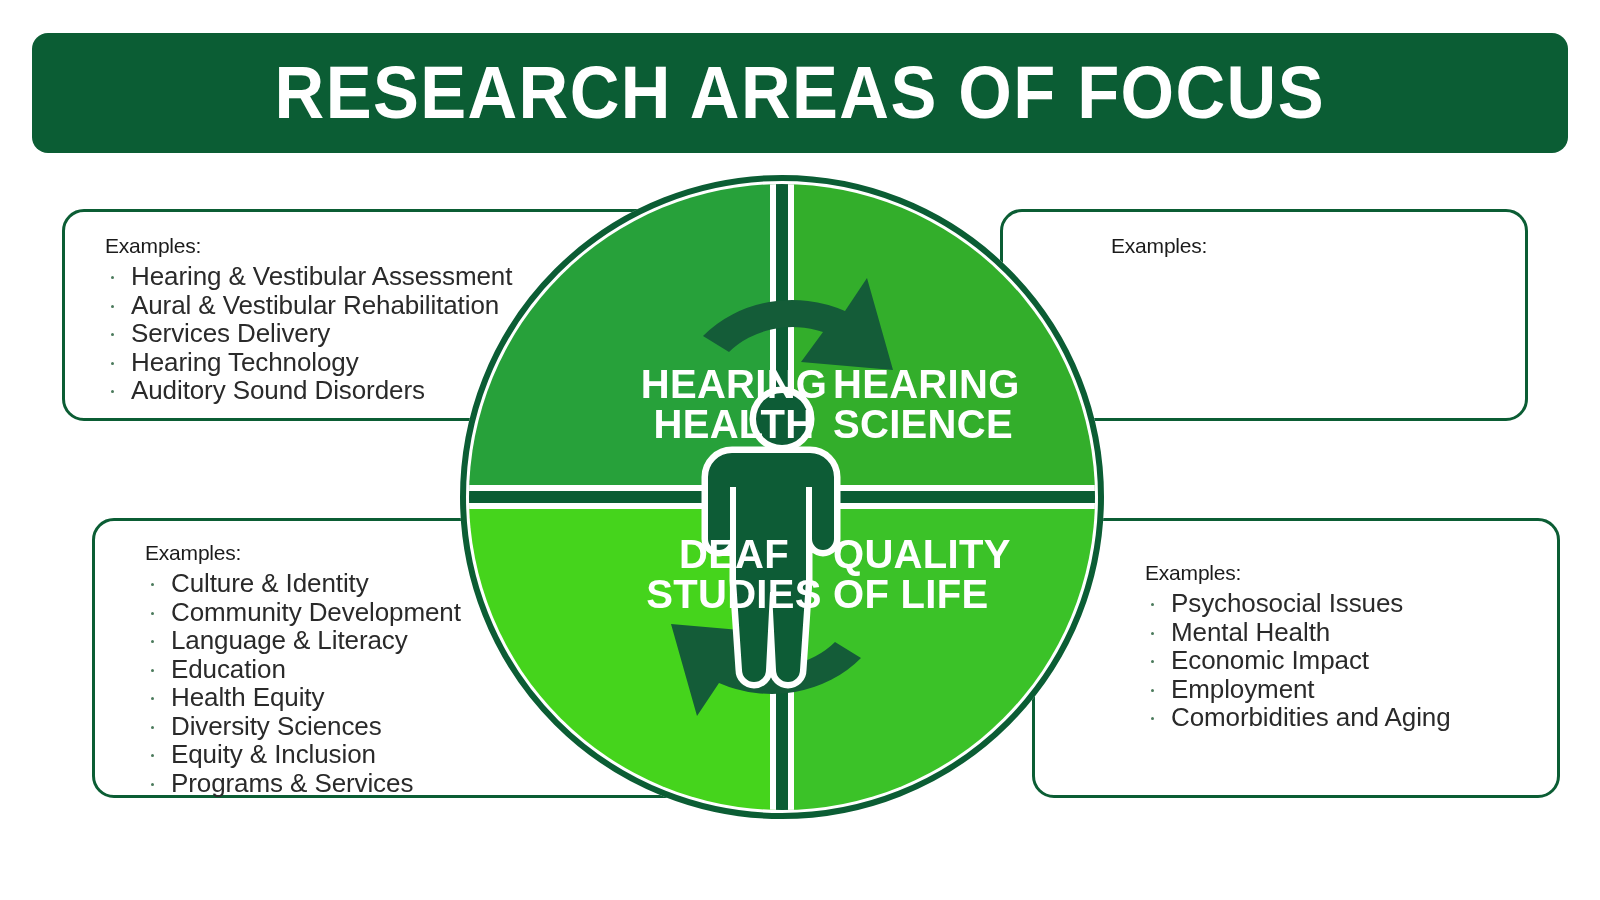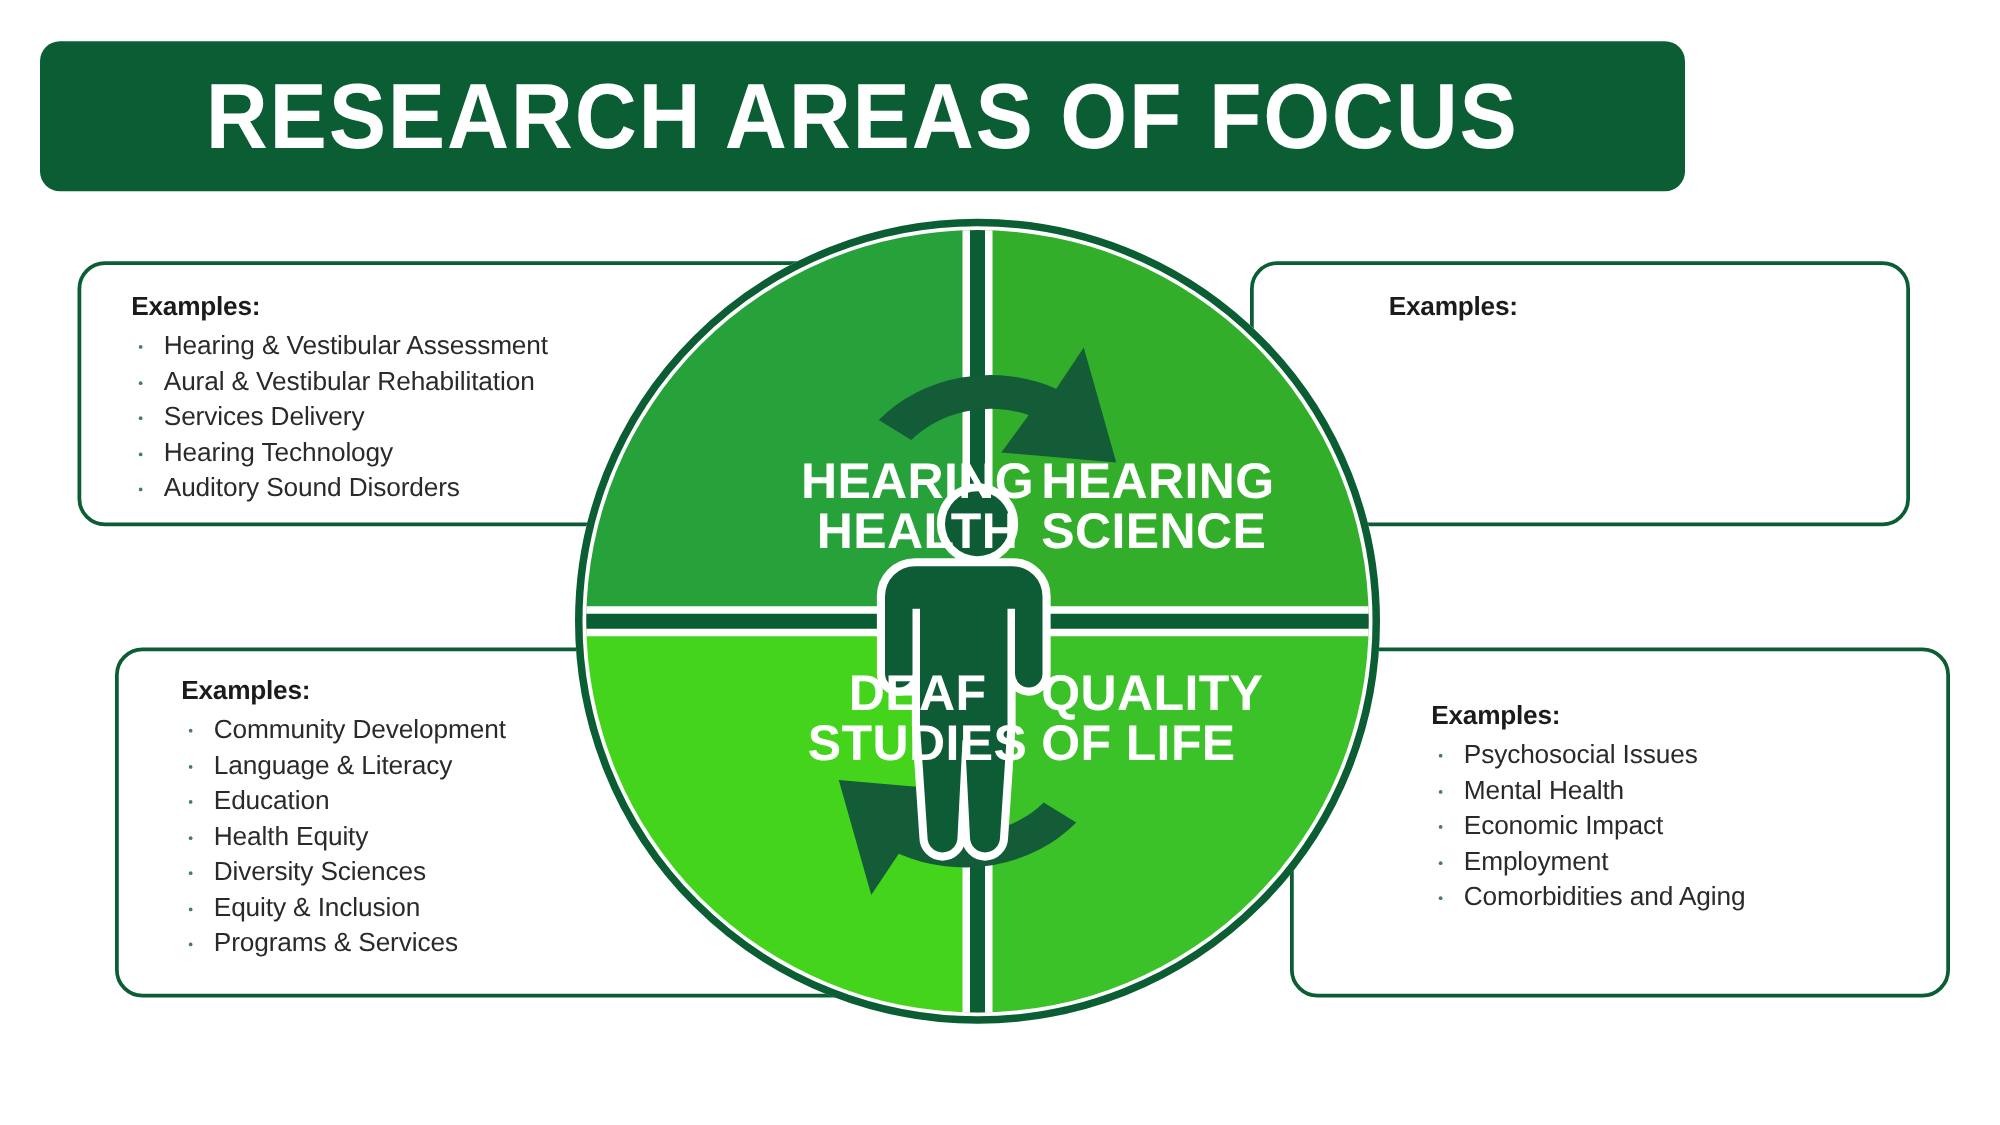--- a/index.html
+++ b/index.html
@@ -21,7 +21,7 @@
     position: absolute;
     left: 32px;
     top: 33px;
-    width: 1316px;
+    width: 1536px;
     height: 120px;
     background: #0b5d34;
     border-radius: 16px;

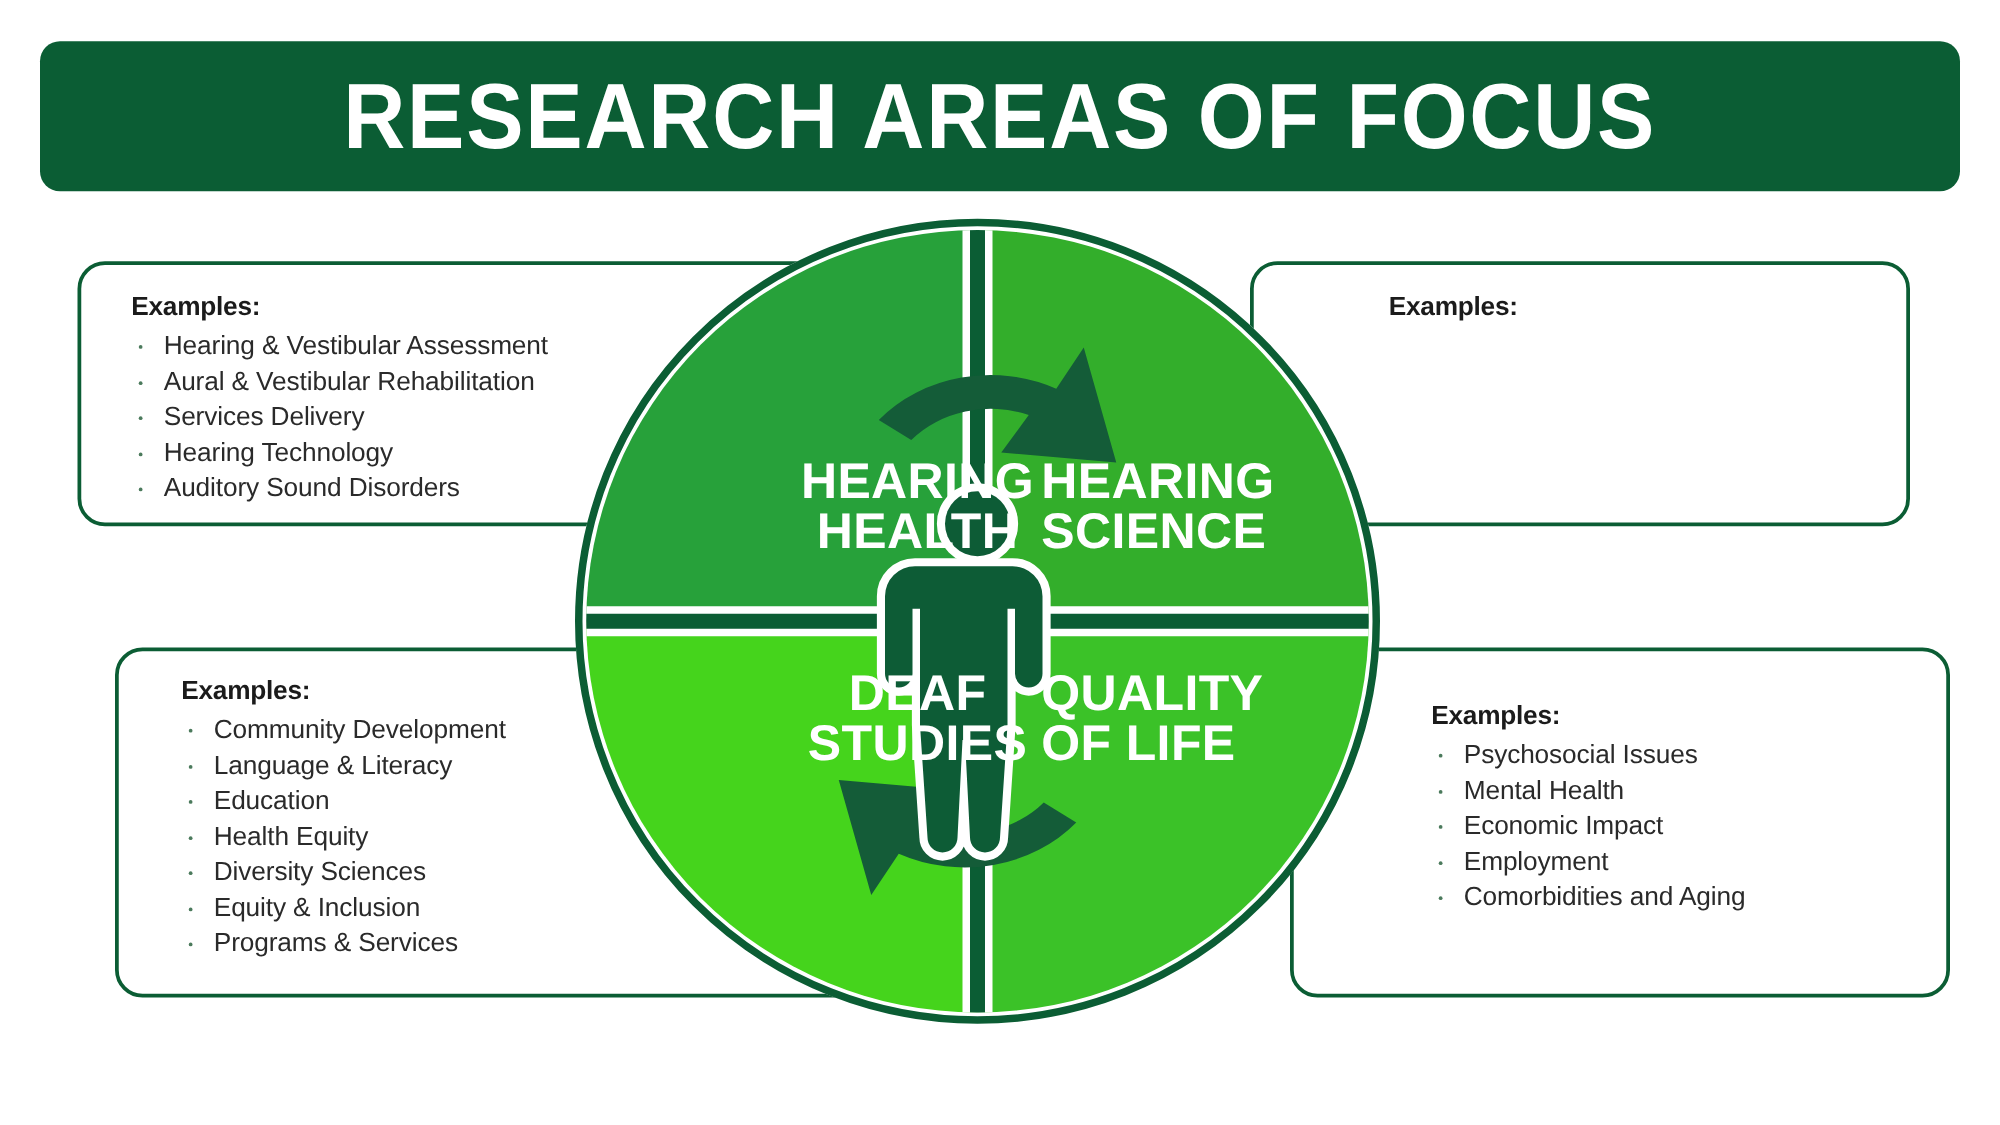--- a/index.html
+++ b/index.html
@@ -65,7 +65,7 @@
 
   .examples-label {
     font-size: 21px;
-    font-weight: bold;
+    font-weight: normal;
     color: #1b1b1b;
     margin-bottom: 5px;
     letter-spacing: -0.2px;

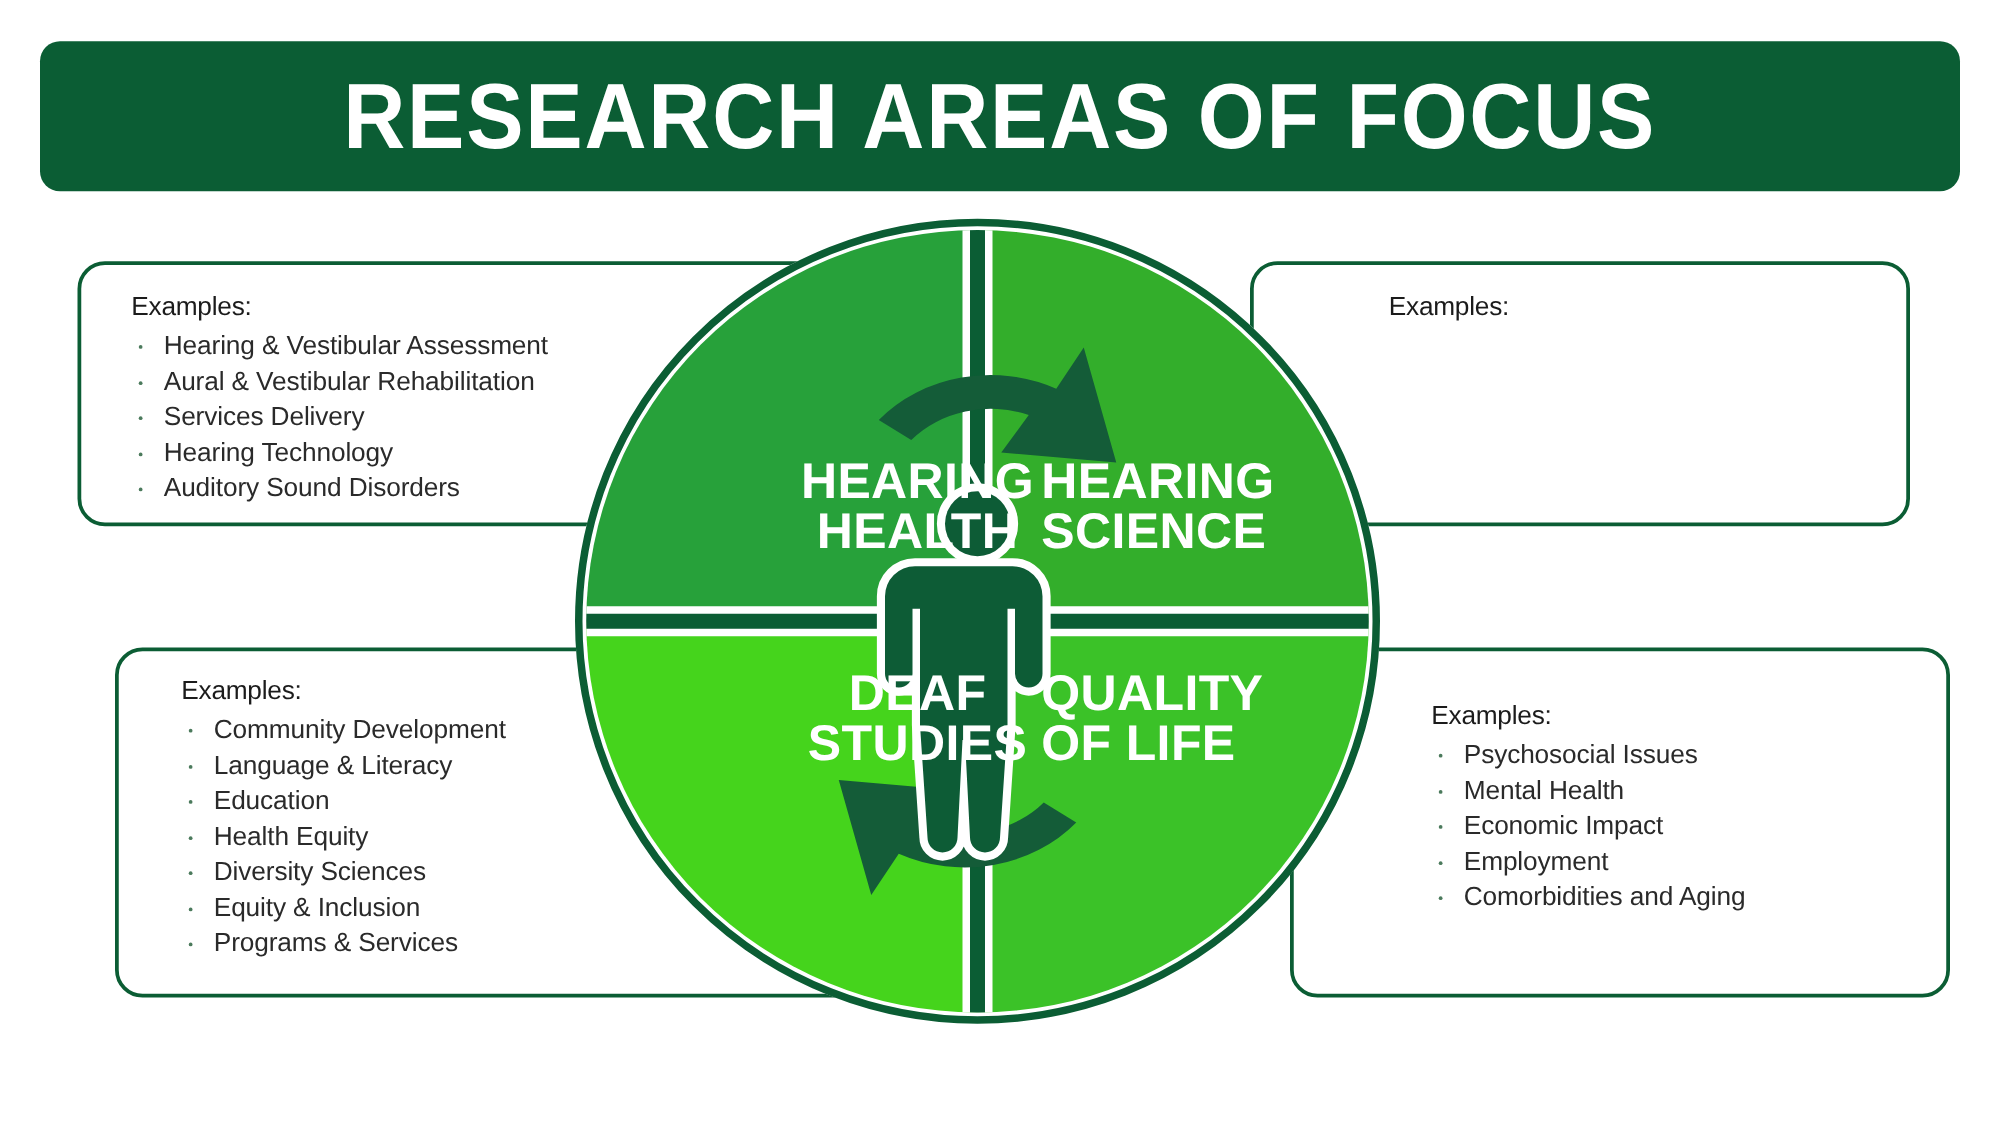--- a/index.html
+++ b/index.html
@@ -78,7 +78,7 @@
   ul.example-list li {
     position: relative;
     padding-left: 26px;
-    font-size: 21px;
+    font-size: 26px;
     line-height: 27.5px;
     color: #2a2a2a;
     letter-spacing: -0.1px;

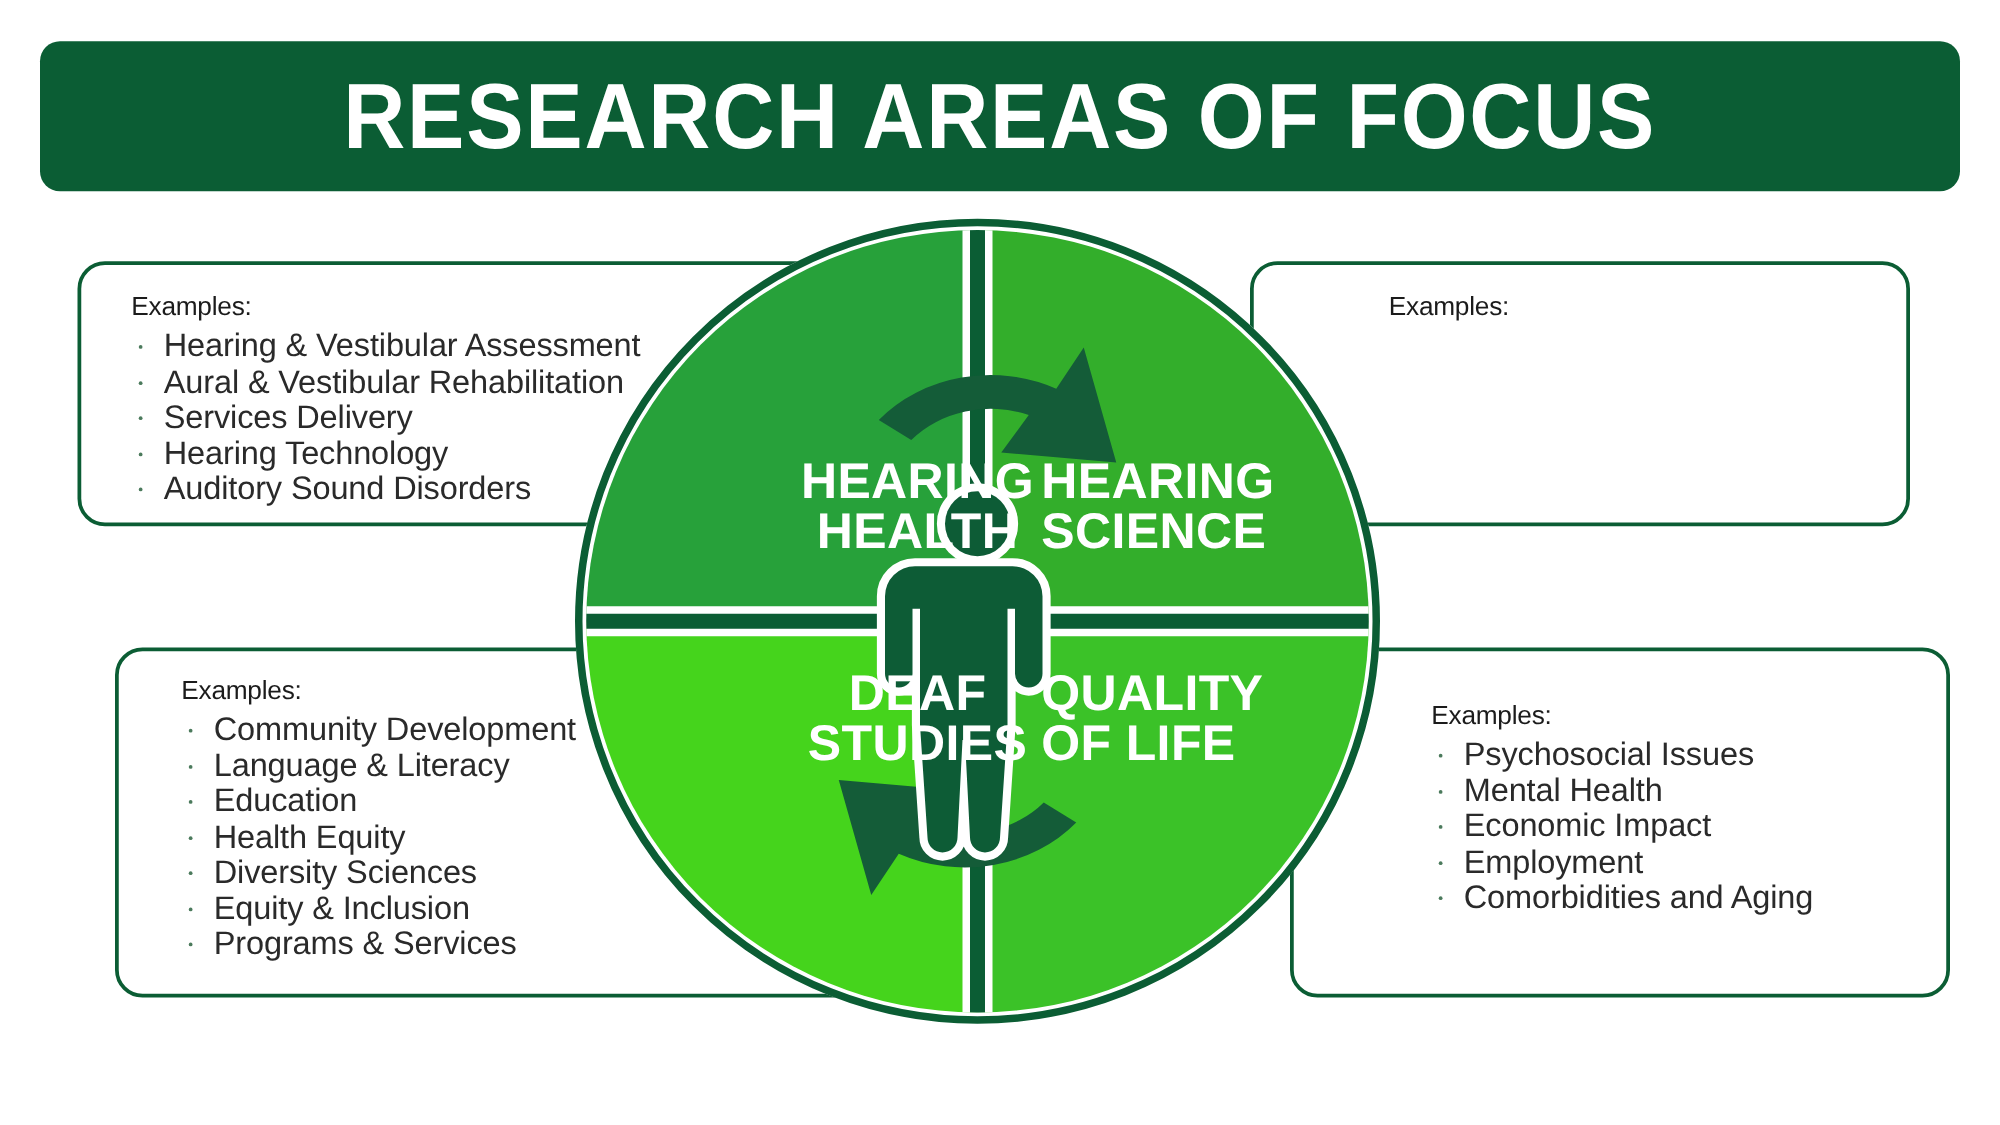--- a/index.html
+++ b/index.html
@@ -144,6 +144,7 @@
   <div class="box-inner">
     <div class="examples-label">Examples:</div>
     <ul class="example-list">
+      <li>Culture &amp; Identity</li>
       <li>Community Development</li>
       <li>Language &amp; Literacy</li>
       <li>Education</li>

